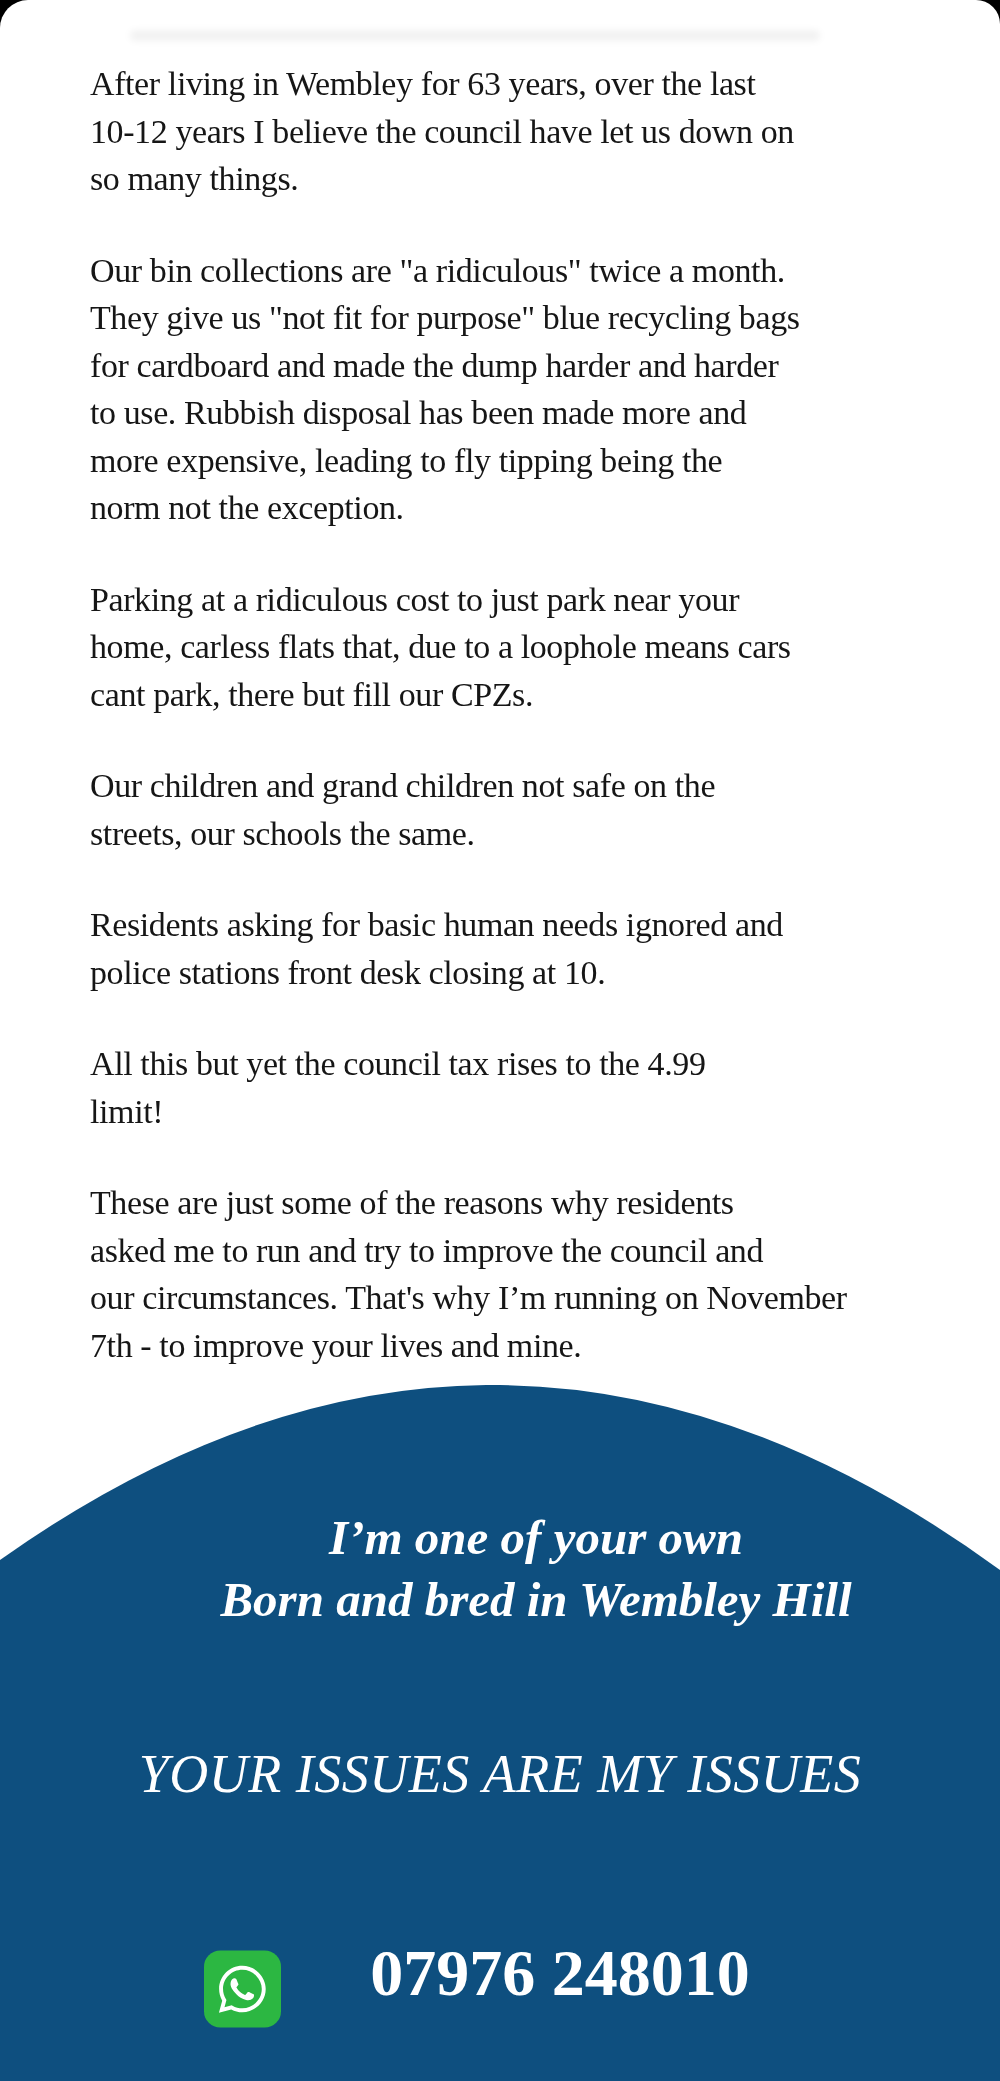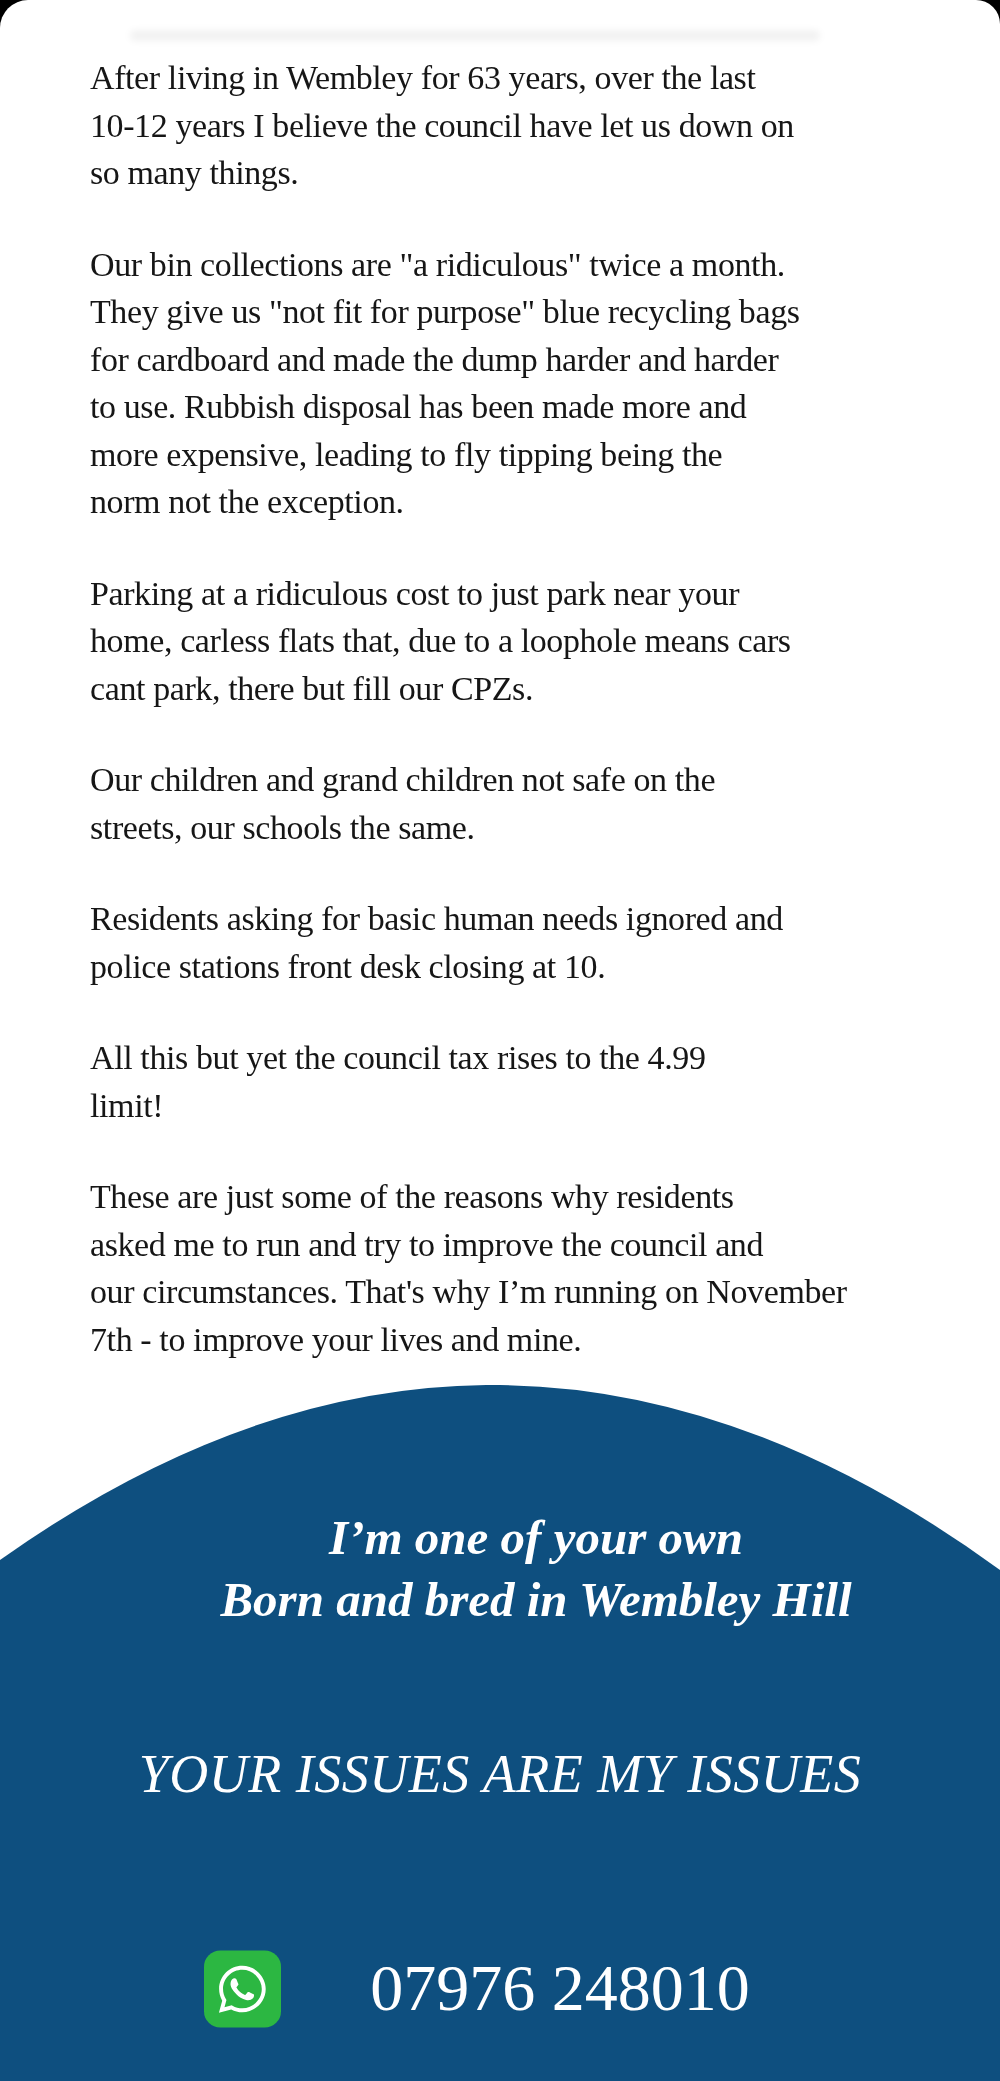--- a/index.html
+++ b/index.html
@@ -44,7 +44,7 @@
     letter-spacing: -0.4px;
   }
   .body-text p {
-    margin: 8px 0 44px 0;
+    margin: 14px 0 44px 0;
     white-space: pre; 
   }
   .dome {

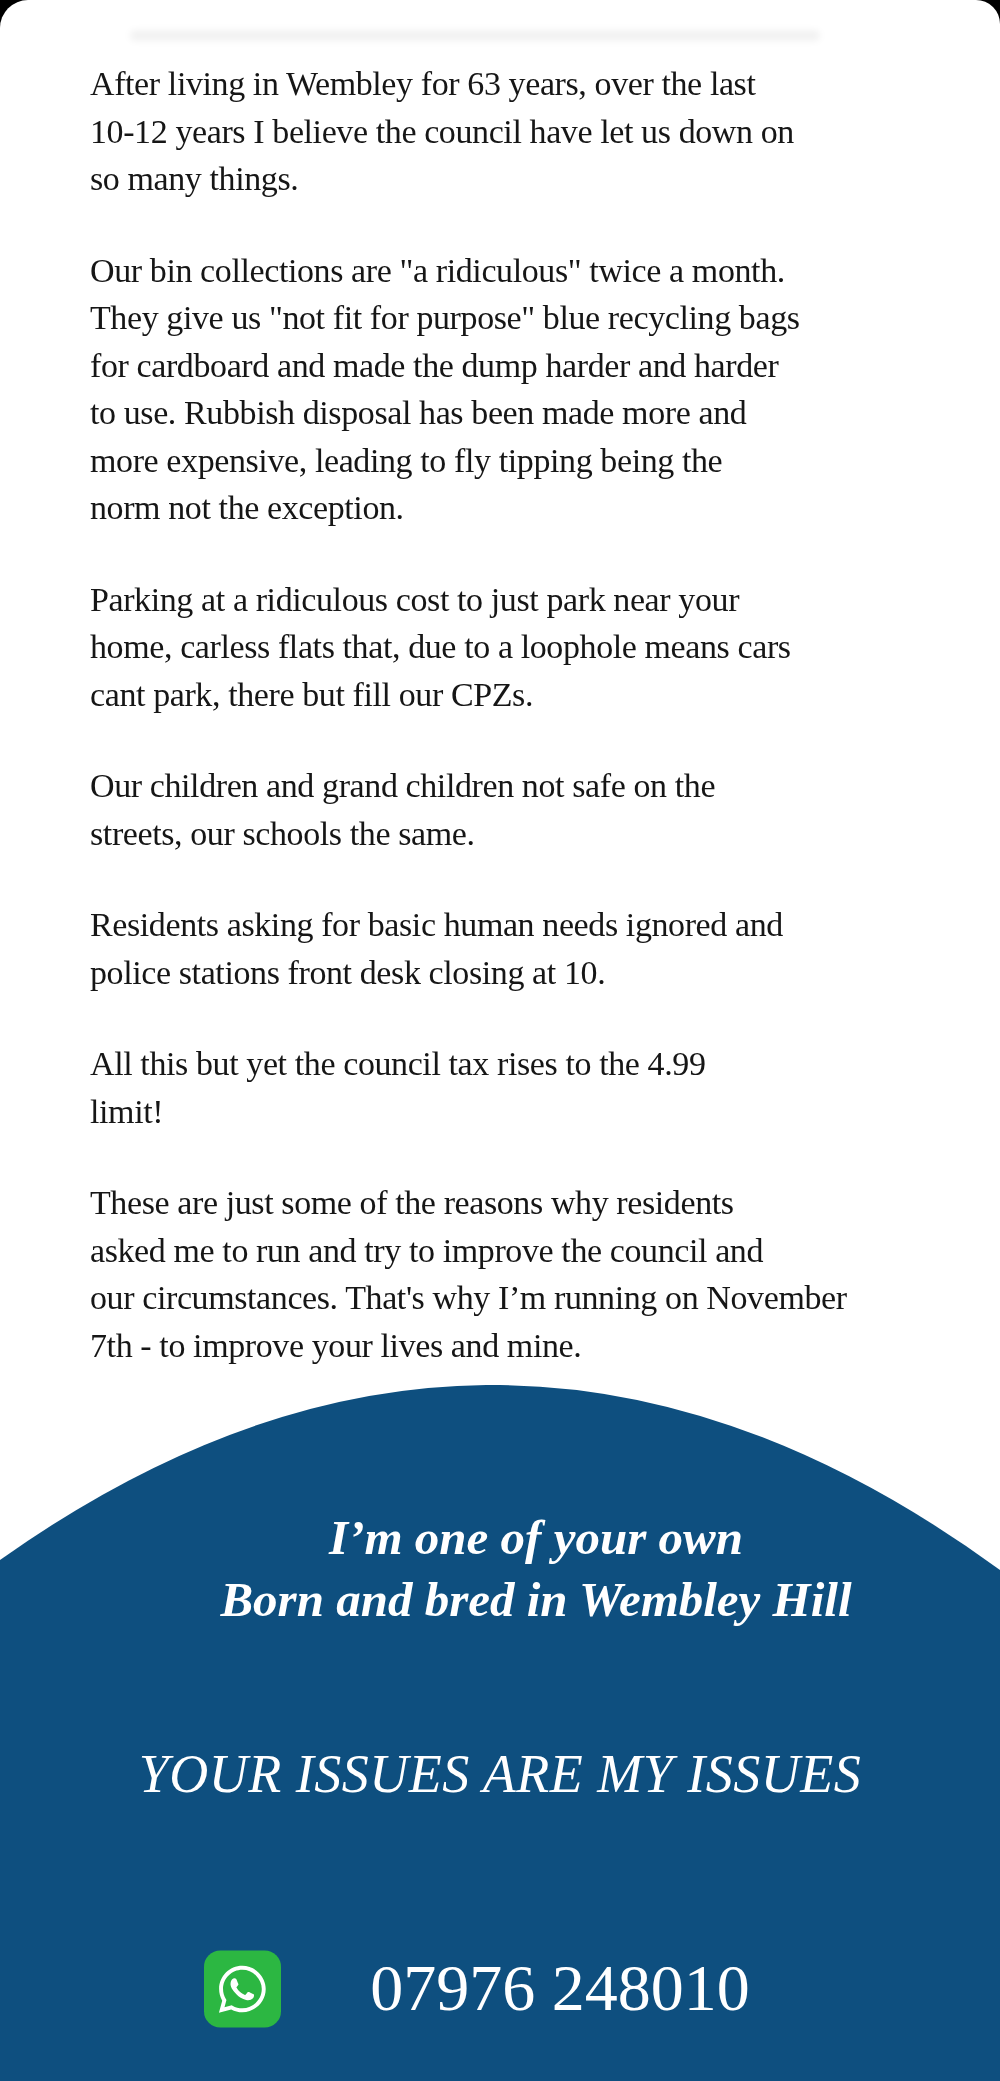--- a/index.html
+++ b/index.html
@@ -111,8 +111,7 @@
     color: #ffffff;
     font-size: 66px;
     line-height: 80px;
-    font-weight: normal;
-    margin-top: 15px;
+    font-weight: bold;
   }
 </style>
 </head>

